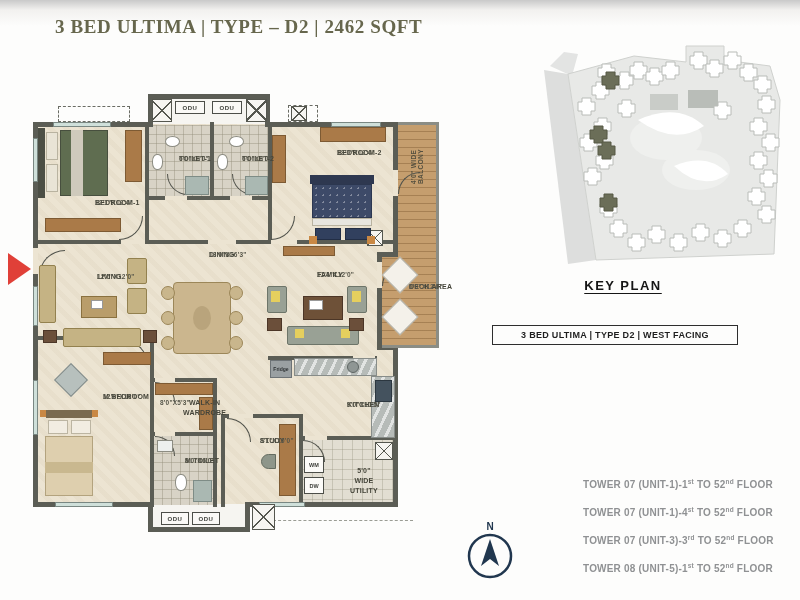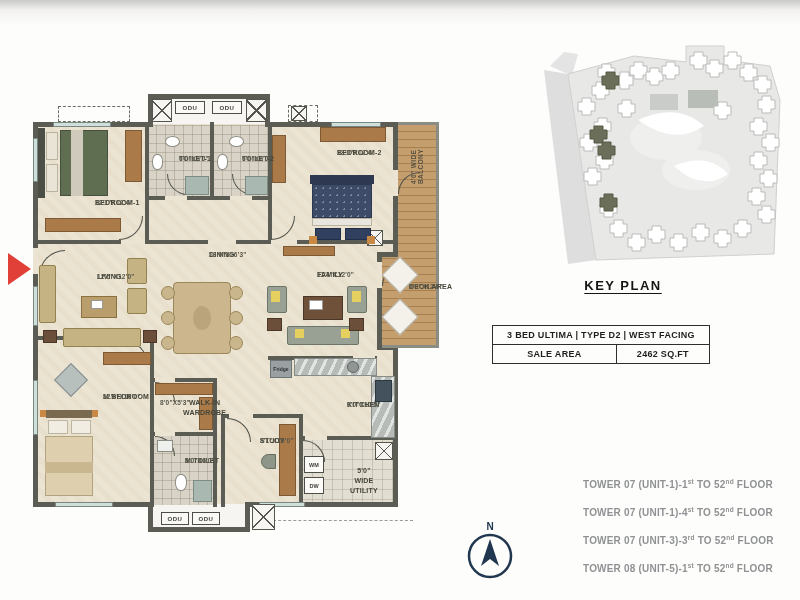--- a/index.html
+++ b/index.html
@@ -57,6 +57,7 @@
 
 <div id="page">
 
+  <div id="title">3 BED ULTIMA | TYPE – D2 | 2462 SQFT</div>
 
   <div id="plan">
 

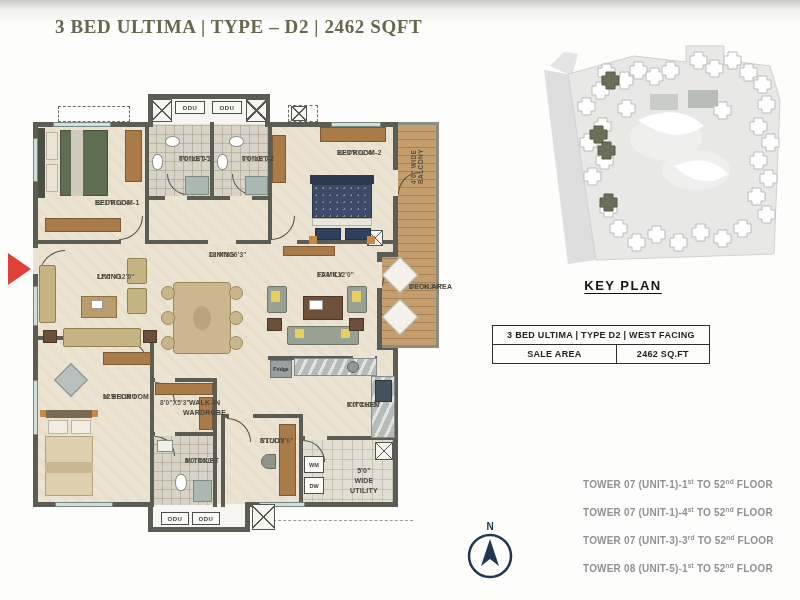--- a/index.html
+++ b/index.html
@@ -43,7 +43,7 @@
   #keyplan{position:absolute;left:538px;top:42px;}
   #keyplan-label{position:absolute;left:568px;top:278px;width:110px;text-align:center;font-weight:bold;font-size:13px;letter-spacing:1.5px;color:#151515;text-decoration:underline;text-underline-offset:3px;}
   
-  #area-table{position:absolute;left:492px;top:325px;width:218px;border-collapse:collapse;font-weight:bold;font-size:9px;color:#1e1e1e;}
+  #area-table{position:absolute;left:492px;top:325px;width:246px;border-collapse:collapse;font-weight:bold;font-size:9px;color:#1e1e1e;}
   #area-table td,#area-table th{border:1.6px solid #2e2e2e;text-align:center;padding:4px 2px;letter-spacing:.3px;}
   
   #towers{position:absolute;left:583px;top:468px;font-size:10px;font-weight:bold;color:#8f9193;letter-spacing:.2px;}

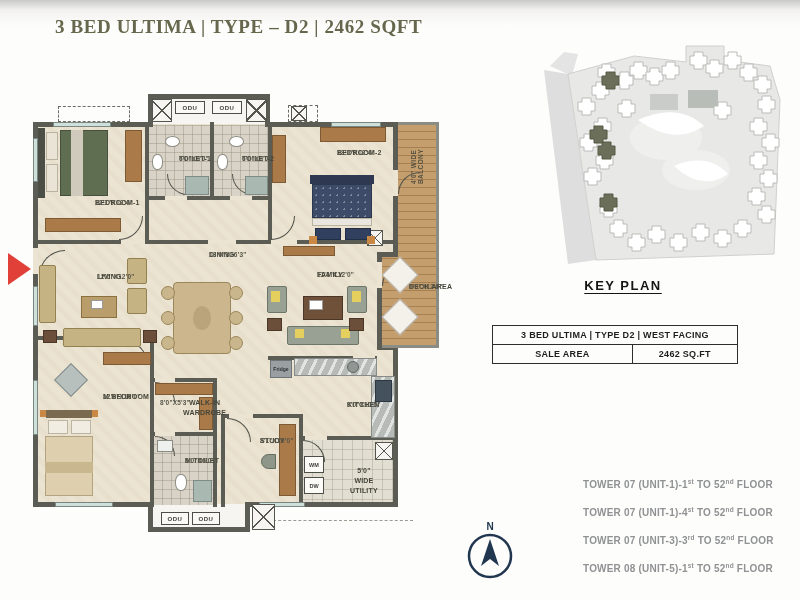--- a/index.html
+++ b/index.html
@@ -391,10 +391,6 @@
       <tr>
           <td colspan="2">3 BED ULTIMA  |  TYPE D2  |  WEST FACING</td>
         </tr>
-      <tr>
-          <td style="width:57%;">SALE AREA</td>
-          <td>2462 SQ.FT</td>
-        </tr>
     </tbody>
   </table>
 

